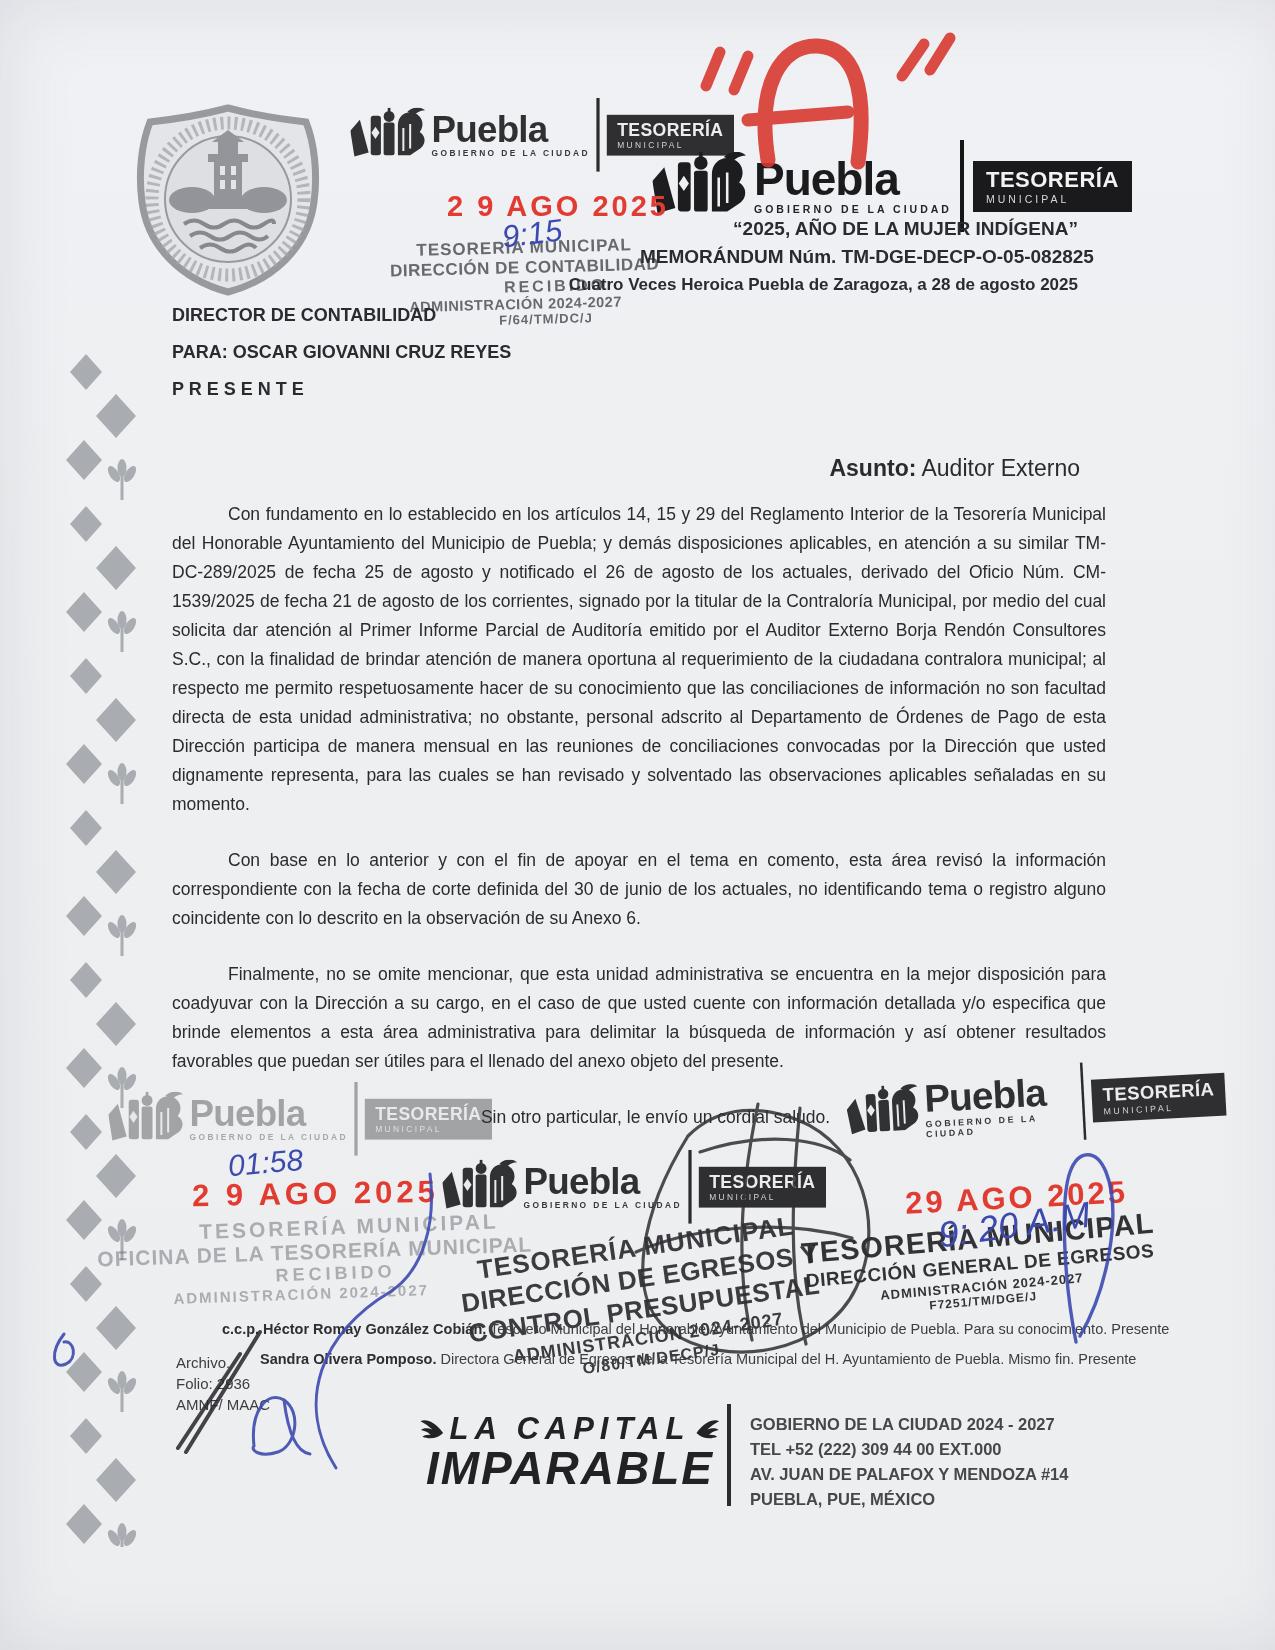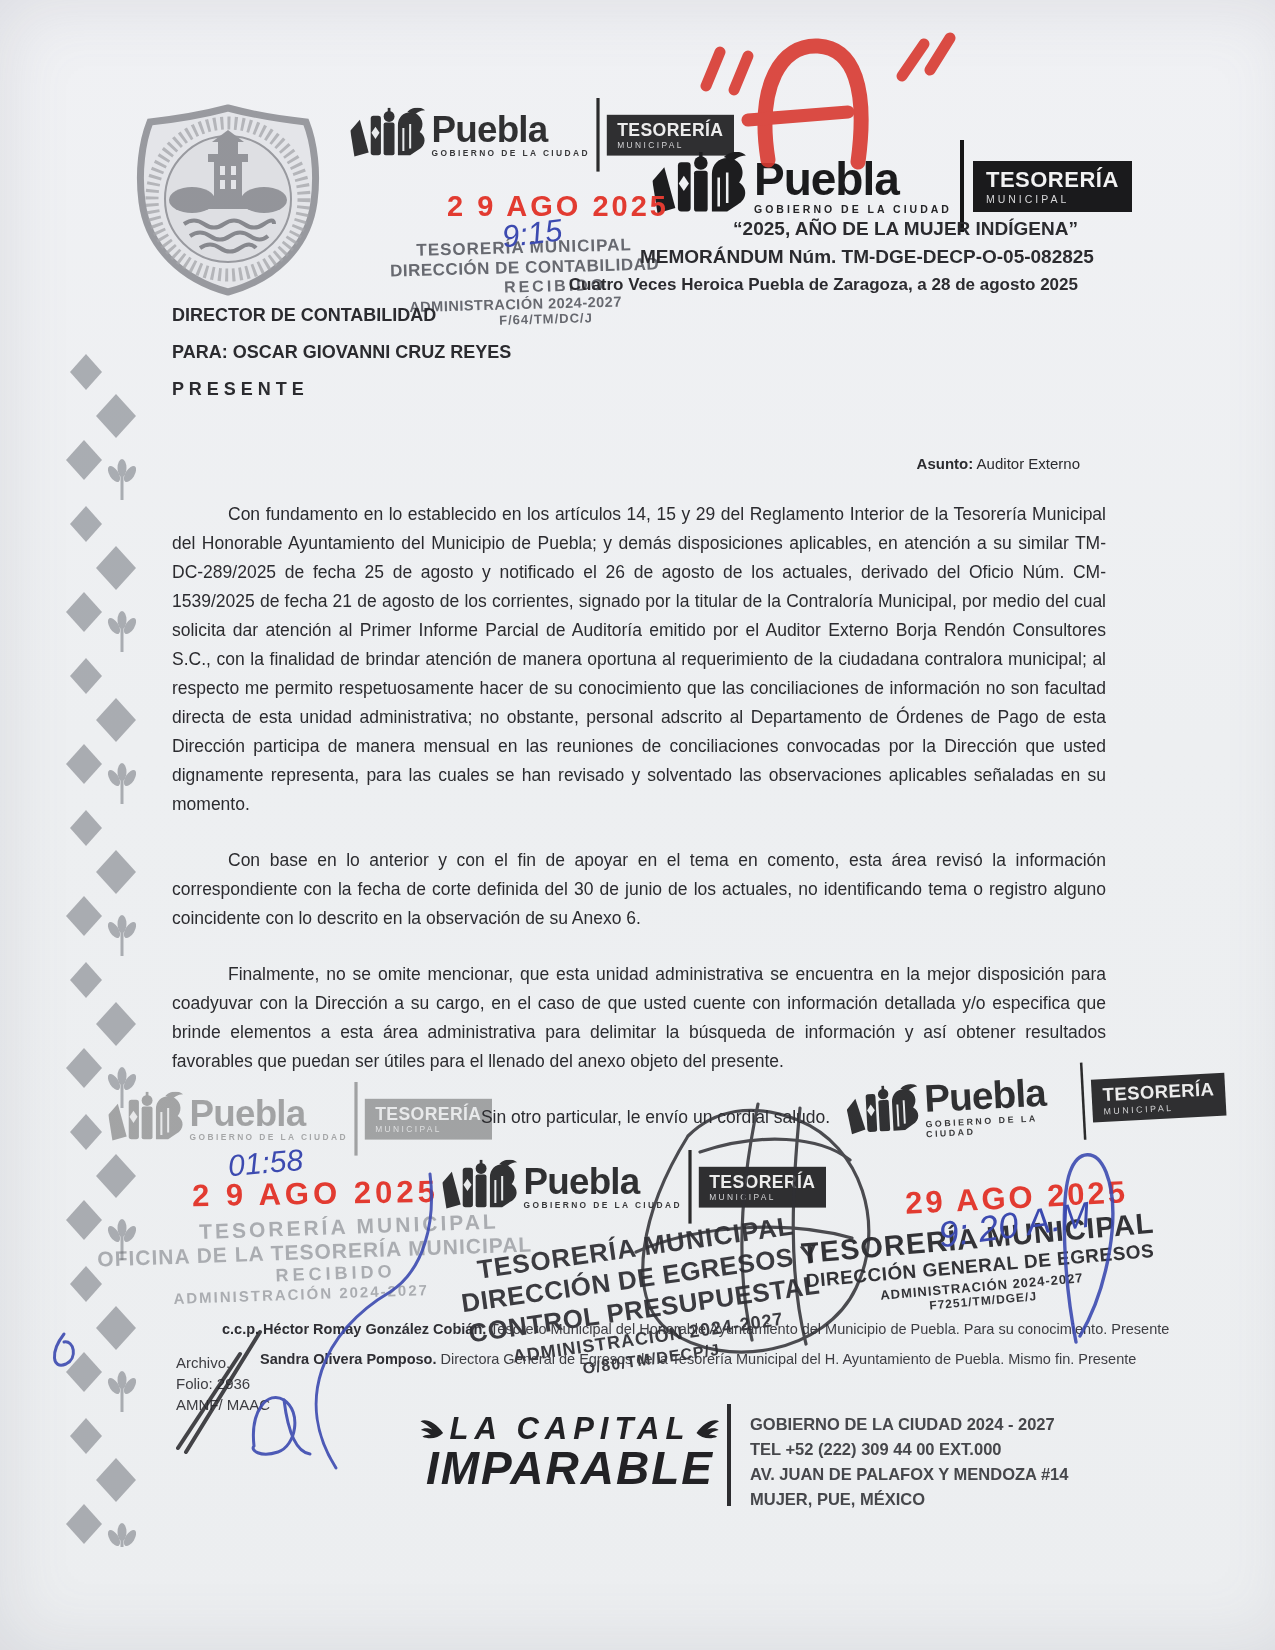--- a/index.html
+++ b/index.html
@@ -61,7 +61,7 @@
   .addr div{font-weight:bold; font-size:18px; line-height:37px; color:#2b2b2f; white-space:nowrap;}
   .from{position:absolute; left:172px; top:406px; z-index:3;}
   .from div{font-weight:bold; font-size:18px; line-height:30px; color:#2b2b2f; white-space:nowrap;}
-  .subject{position:absolute; left:720px; top:455px; width:360px; text-align:right; font-size:15px; color:#2b2b2f; z-index:3; white-space:nowrap;}
+  .subject{position:absolute; left:720px; top:455px; width:360px; text-align:right; font-size:23px; color:#2b2b2f; z-index:3; white-space:nowrap;}
 
   
   .bodytext{position:absolute; left:172px; top:500px; width:934px; z-index:3;}

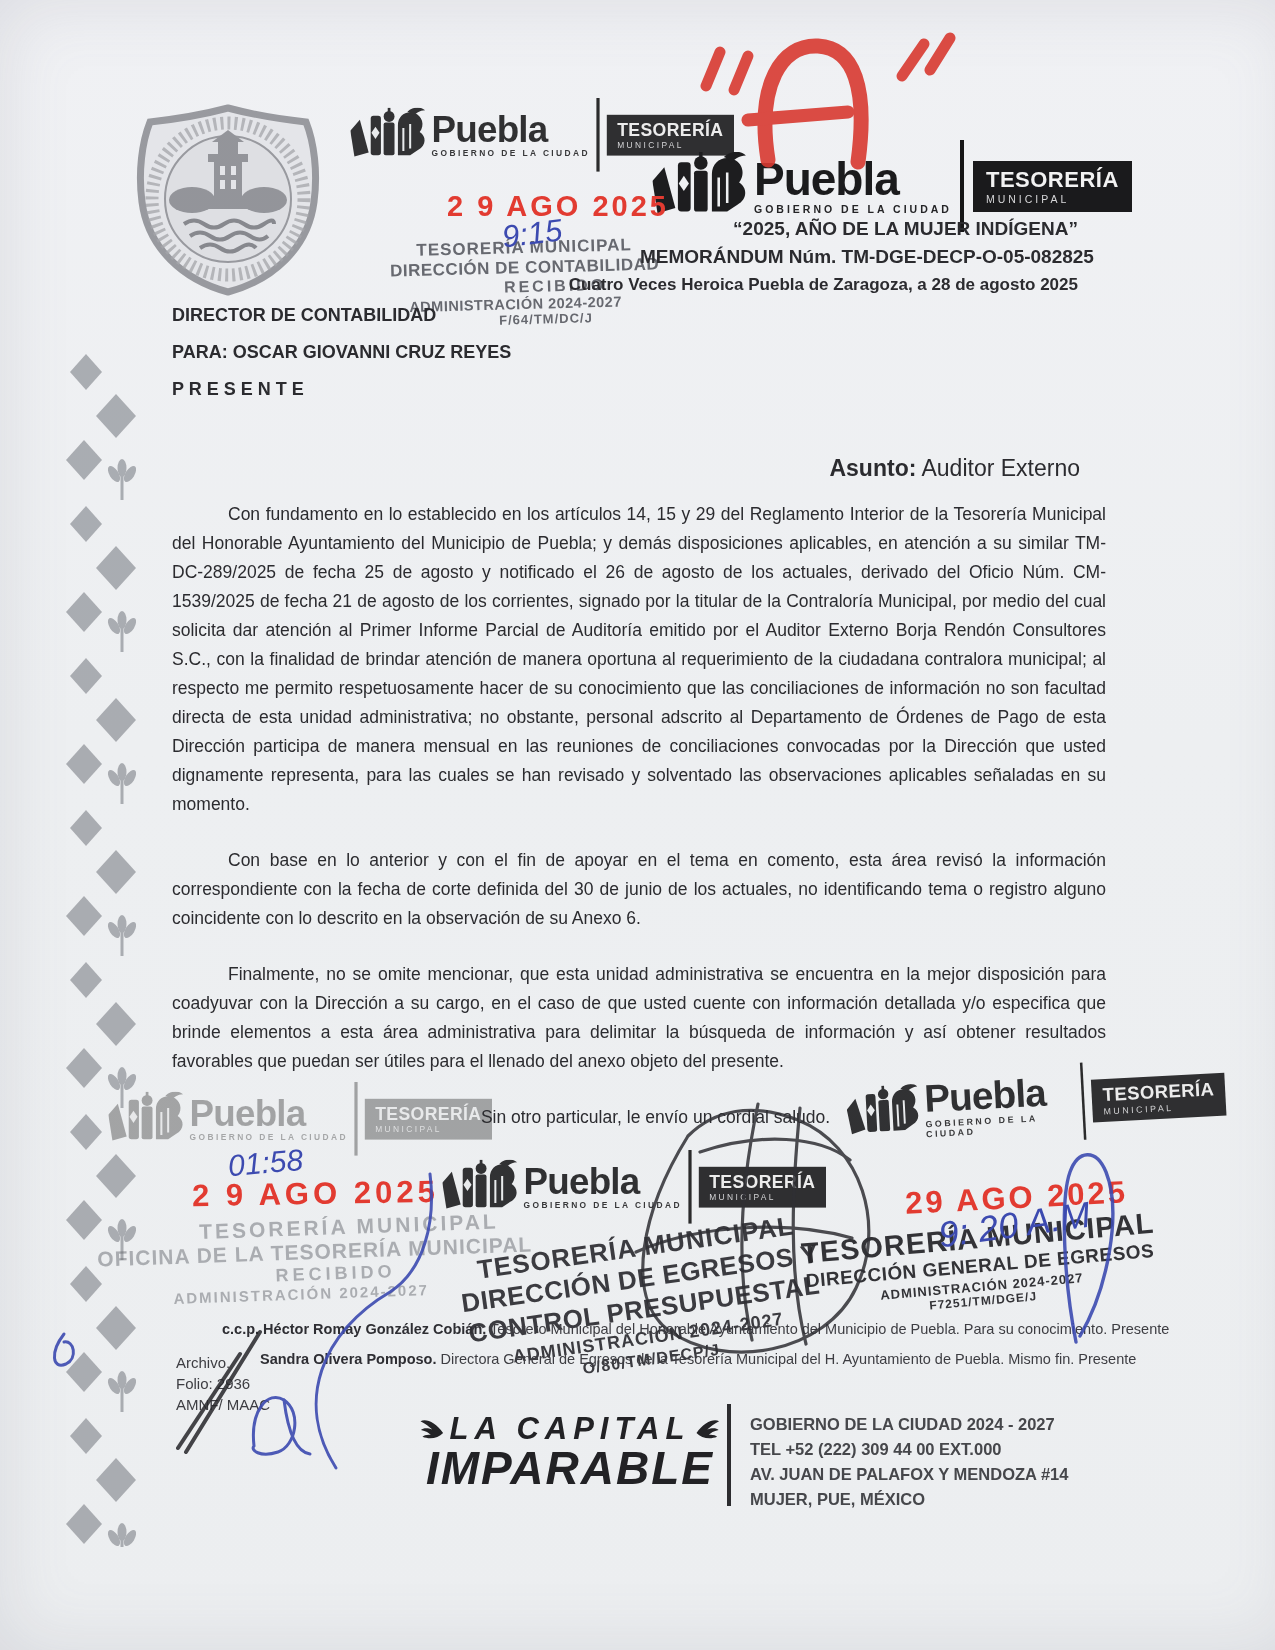--- a/index.html
+++ b/index.html
@@ -325,7 +325,7 @@
     <div>GOBIERNO DE LA CIUDAD 2024 - 2027</div>
     <div>TEL +52 (222) 309 44 00 EXT.000</div>
     <div>AV. JUAN DE PALAFOX Y MENDOZA #14</div>
-    <div>MUJER, PUE, MÉXICO</div>
+    <div>PUEBLA, PUE, MÉXICO</div>
   </div>
 
   <svg class="ink" width="1275" height="1650" viewBox="0 0 1275 1650">

